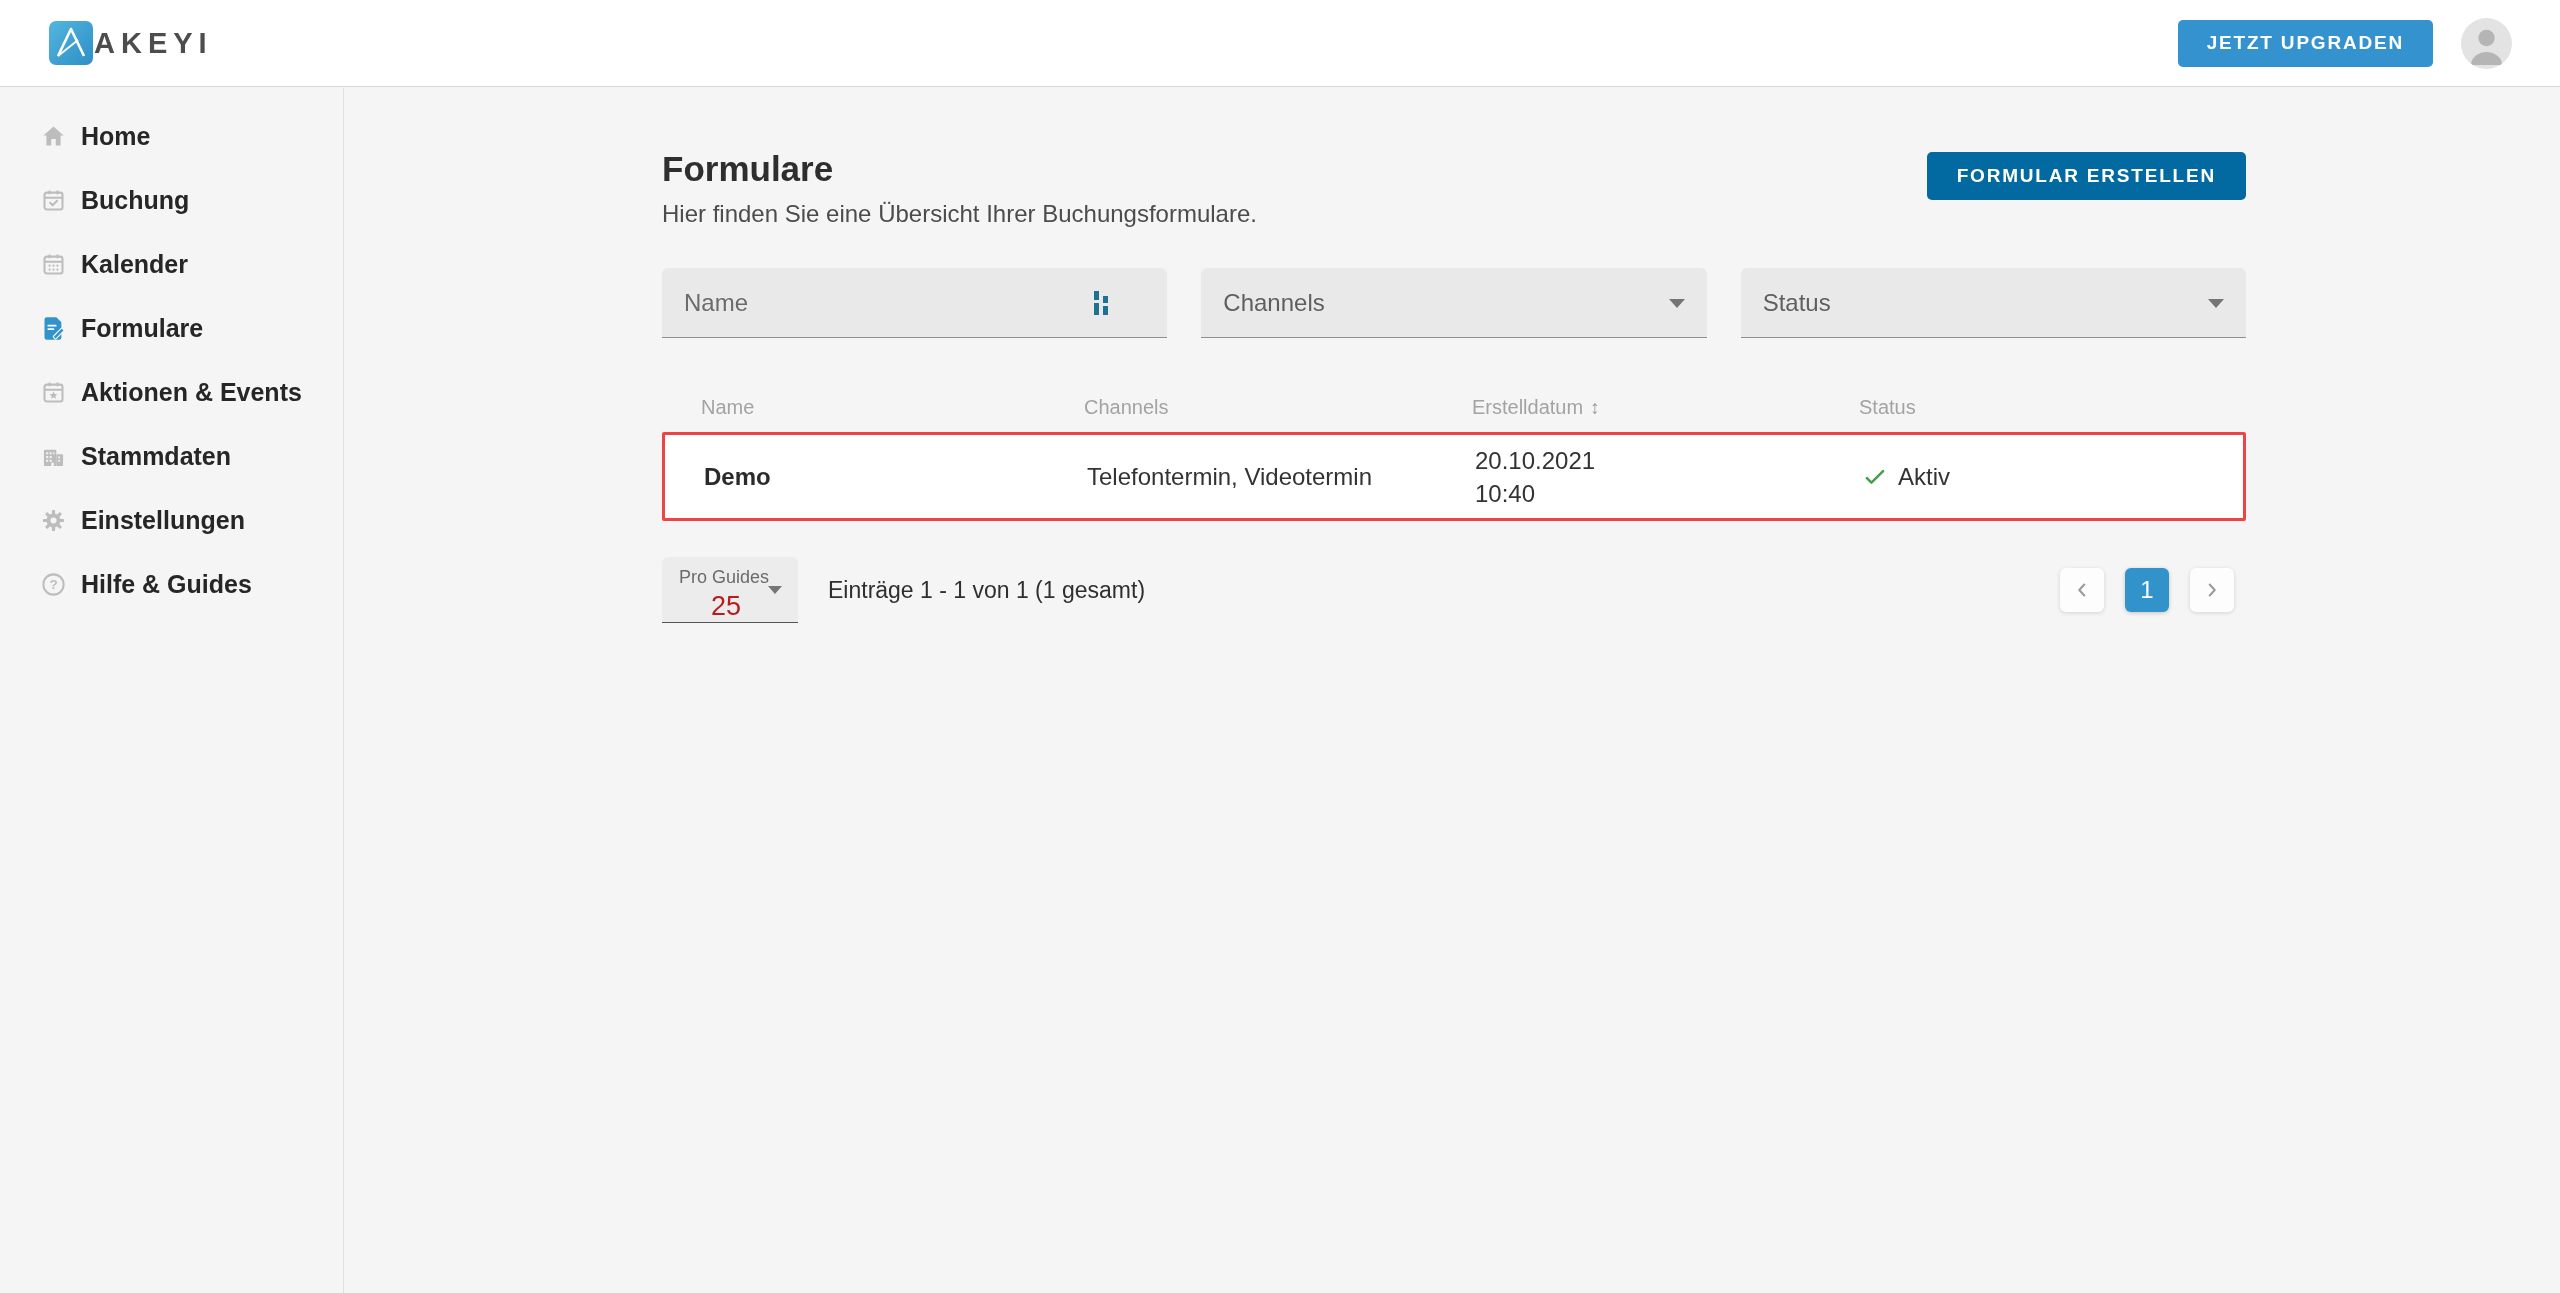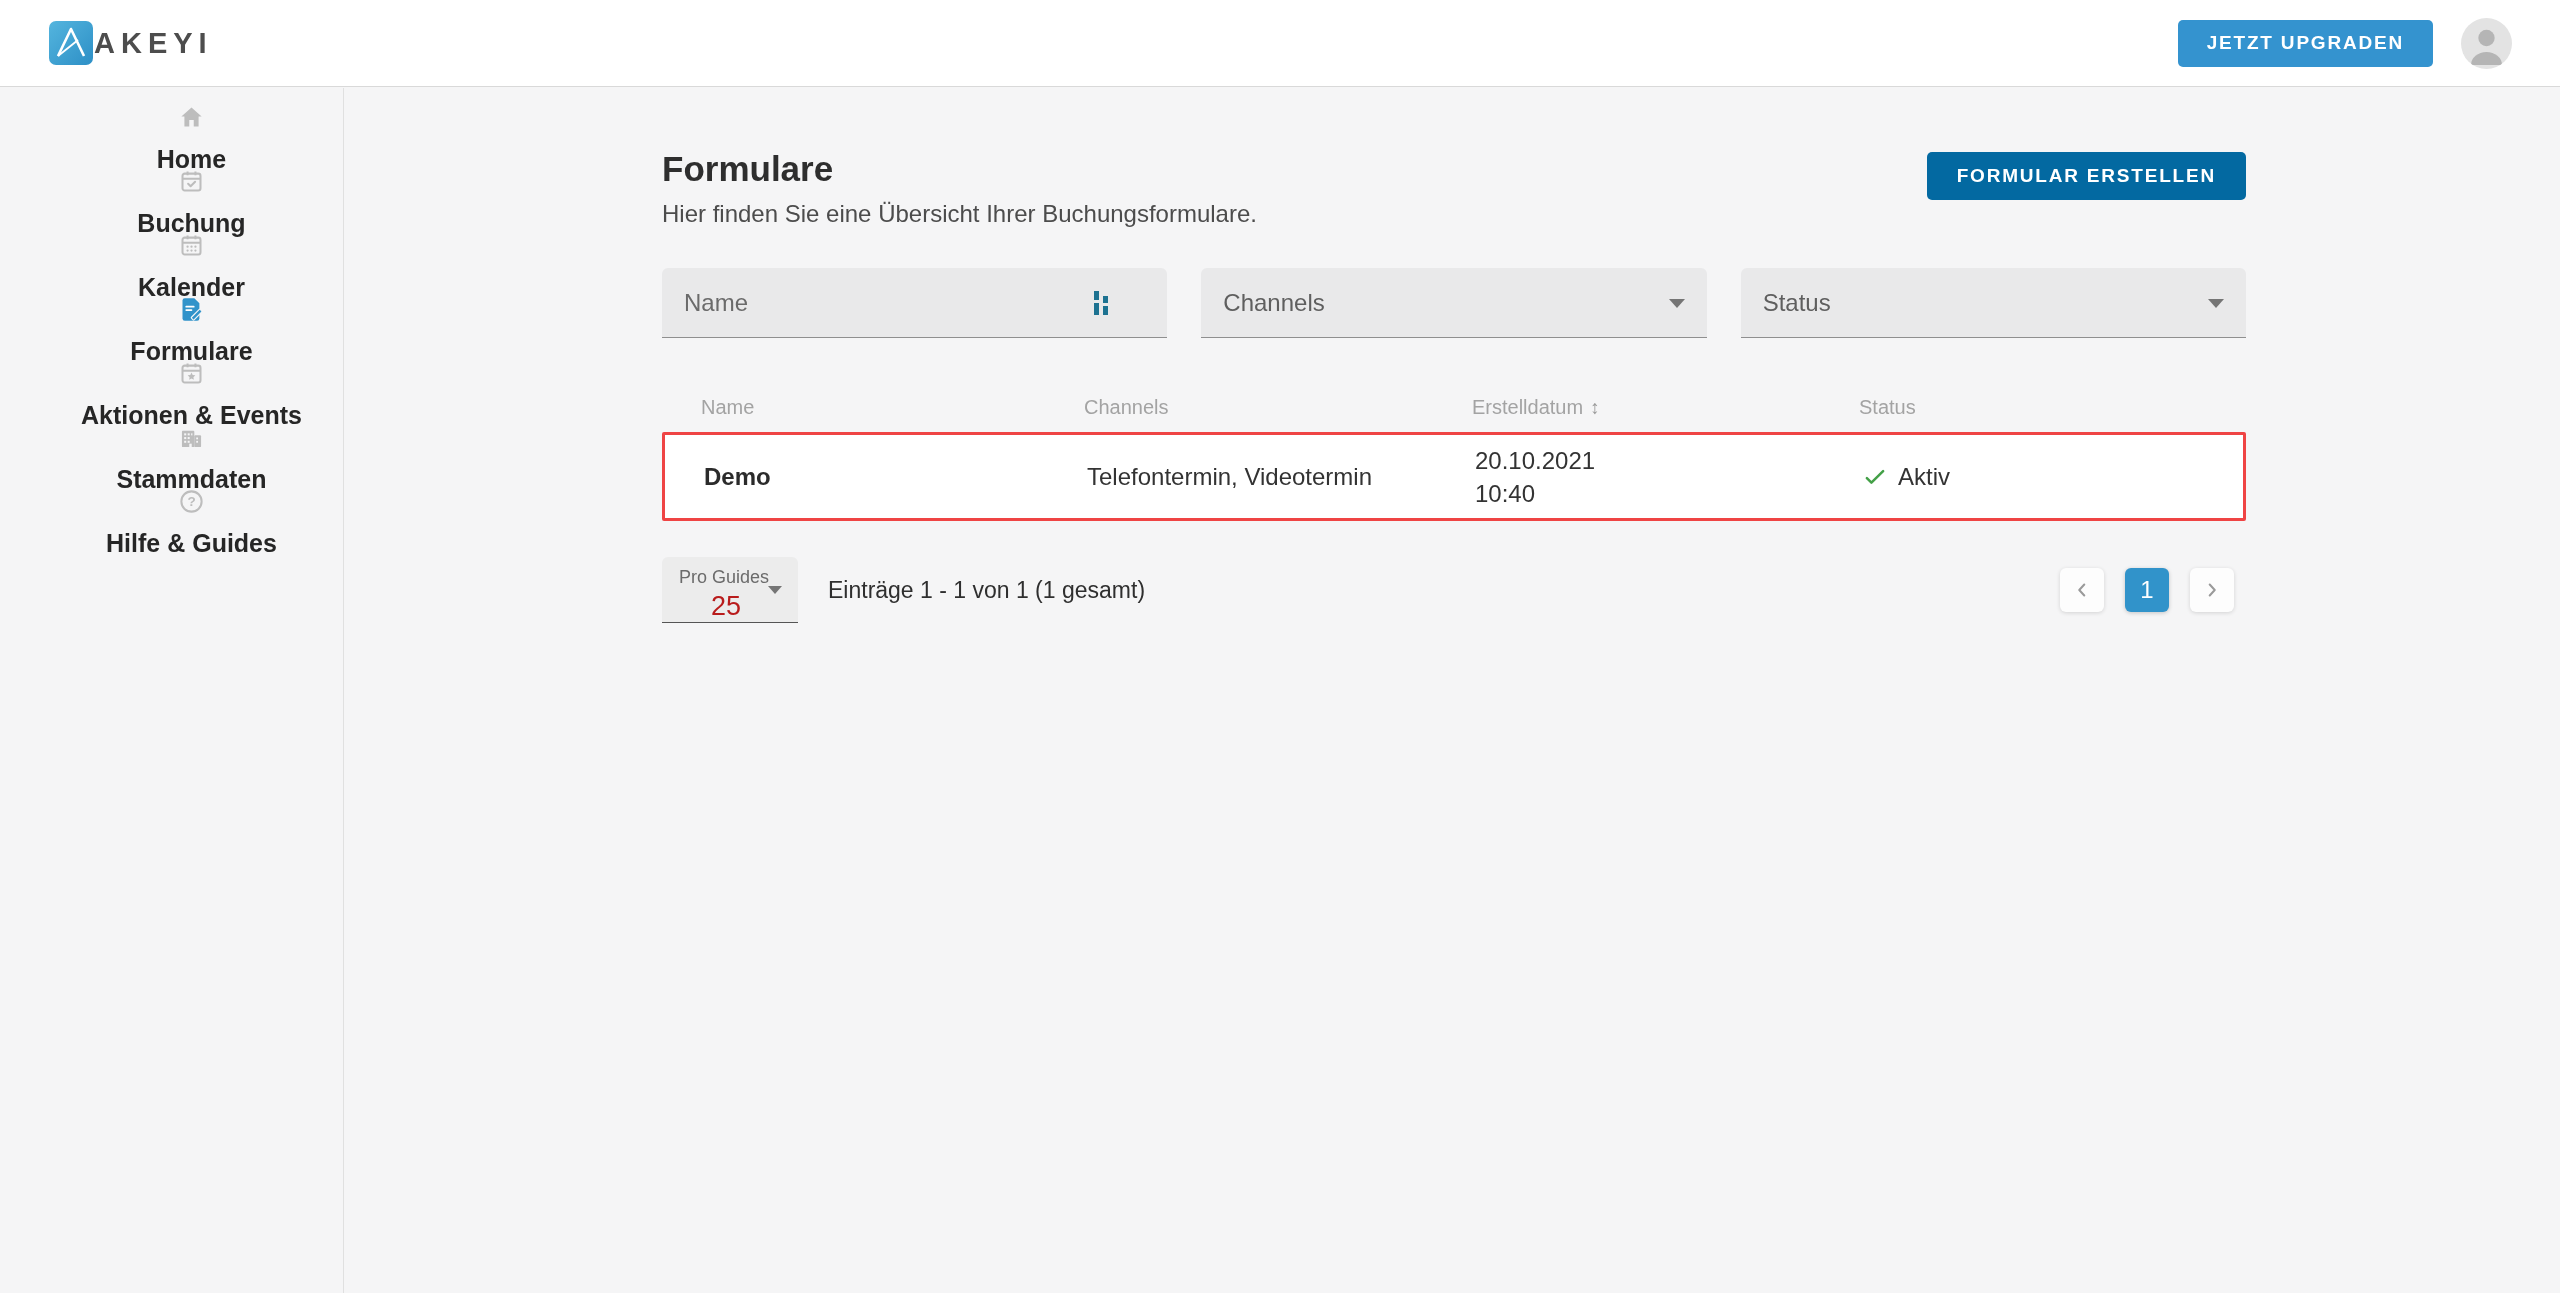--- a/index.html
+++ b/index.html
@@ -34,7 +34,7 @@
   }
   .nav-item {
     height:64px; display:flex; align-items:center; gap:14px;
-    padding-left:40px; cursor:pointer;flex-direction:column;
+    padding-left:40px; cursor:pointer;
   }
   .nav-item .nav-label { font-size:25px; font-weight:bold; color:#262626; }
   .nav-item.active .nav-label { color:#262626; }

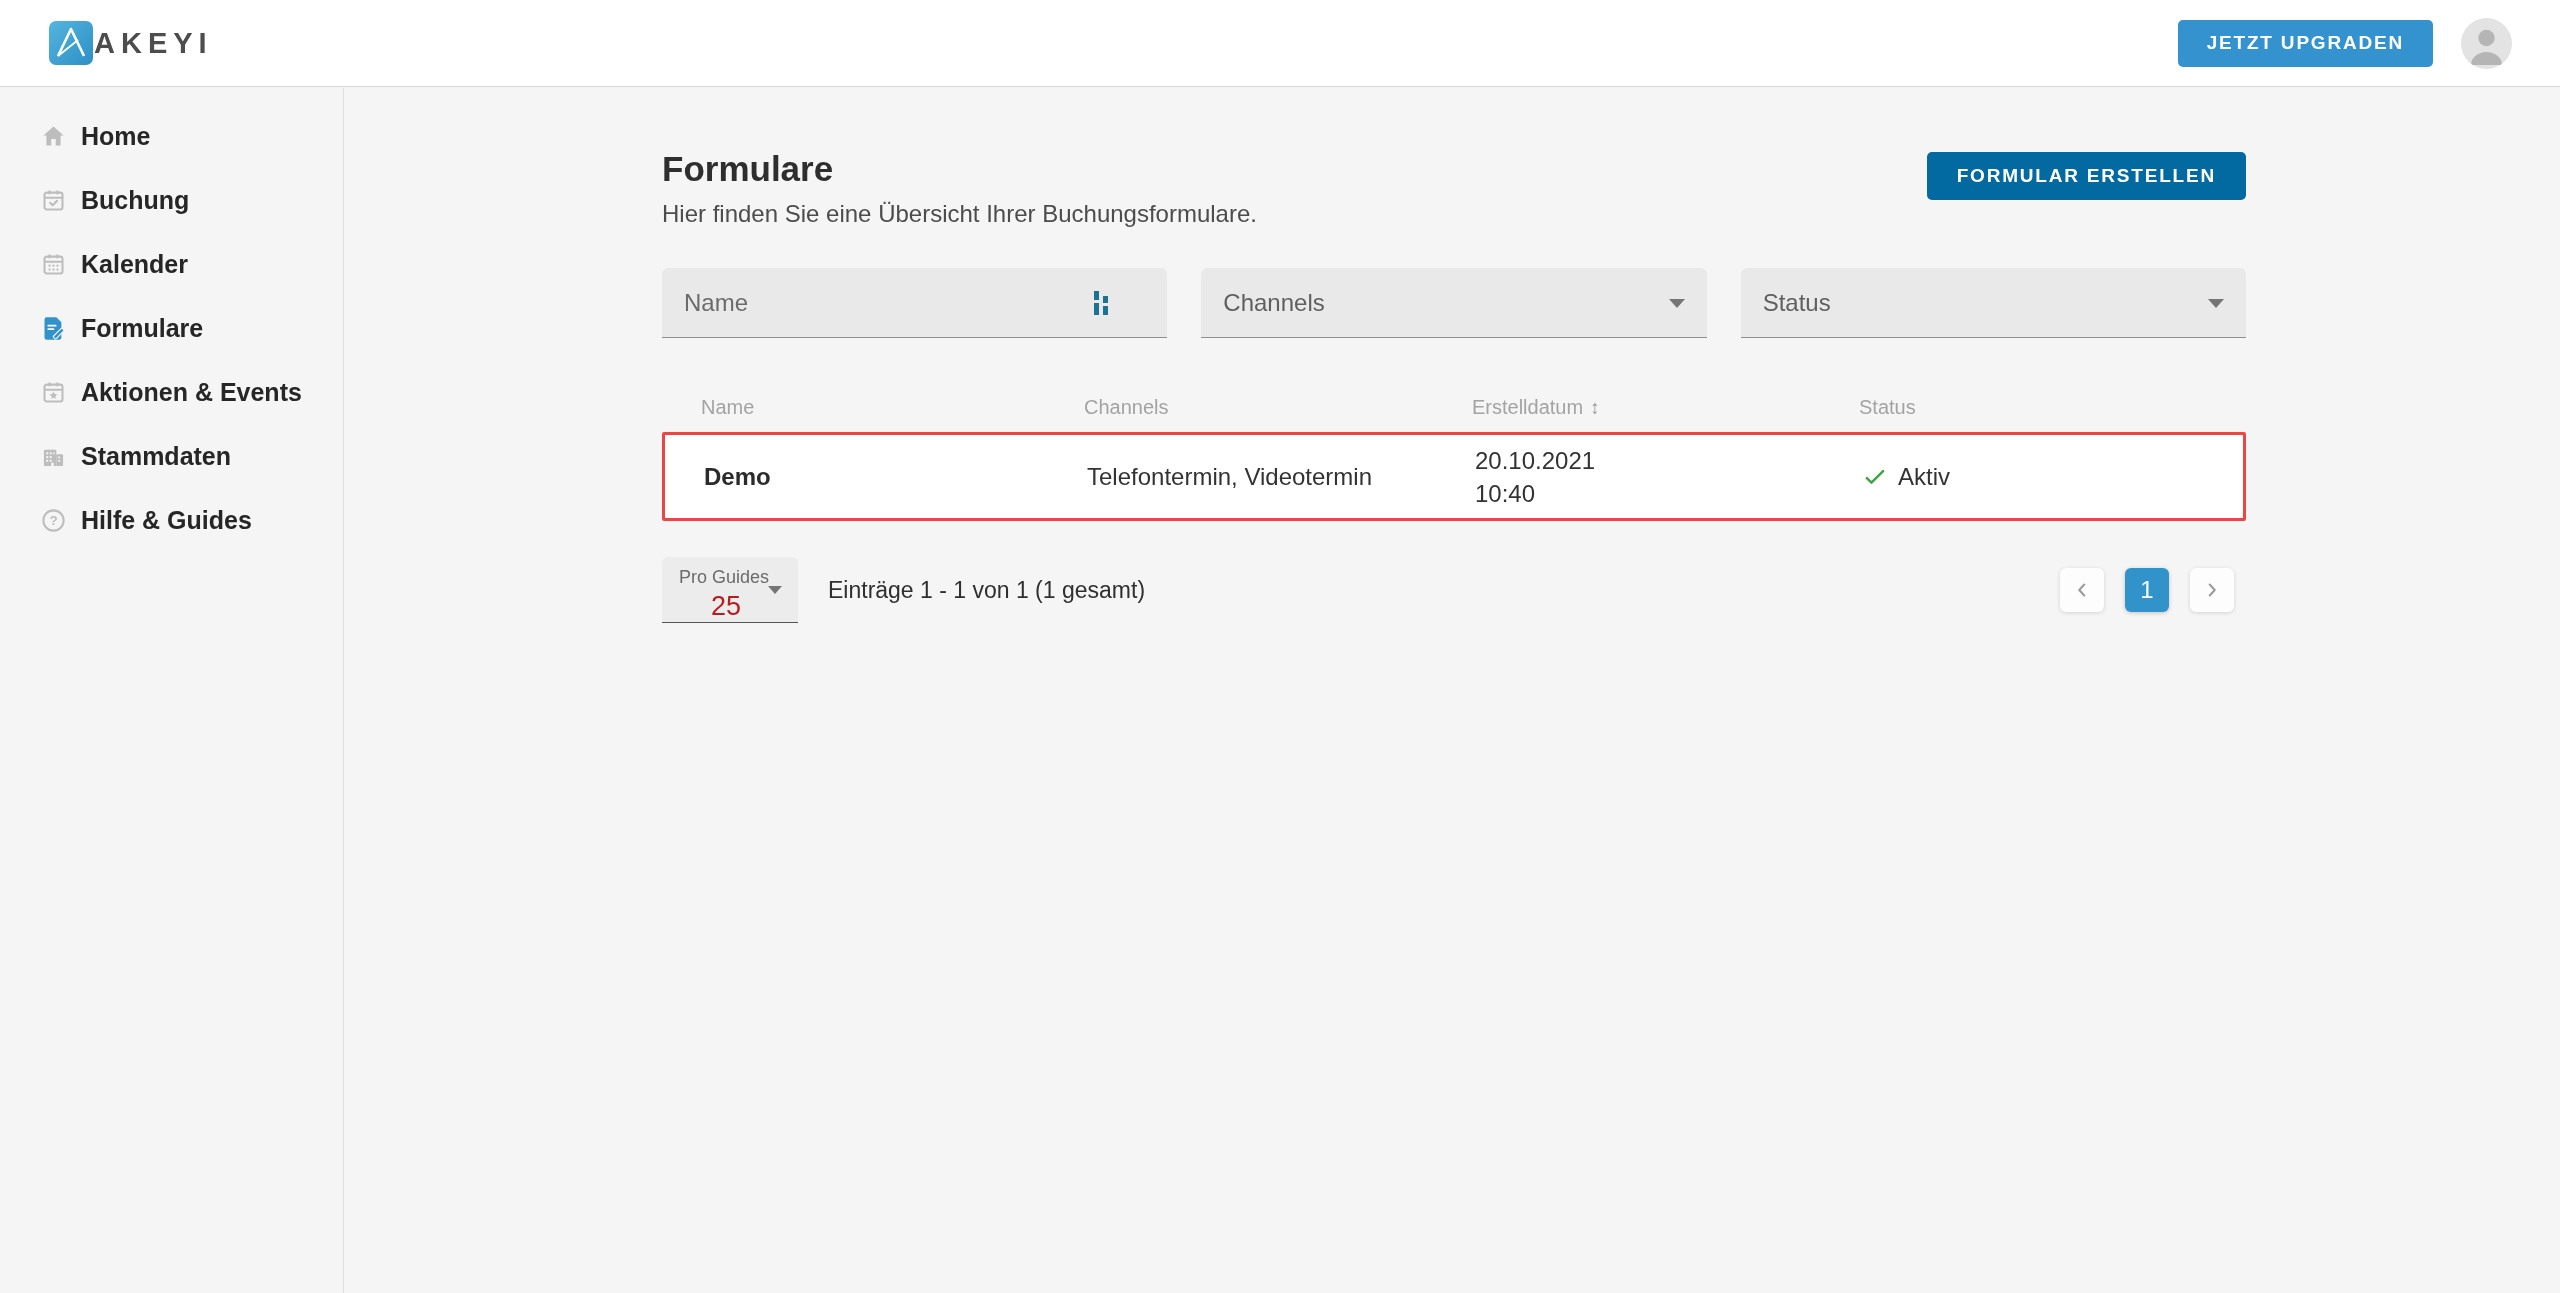--- a/index.html
+++ b/index.html
@@ -253,6 +253,25 @@
     <span class="nav-label">Stammdaten</span>
   </div>
 
+  <div class="nav-item">
+    <span class="nav-icon">
+      <svg width="27" height="27" viewBox="0 0 24 24">
+        <g fill="#bdbdbd">
+          <rect x="10.6" y="2.6" width="2.8" height="4.4" rx="0.8" transform="rotate(0 12 12)"></rect>
+          <rect x="10.6" y="2.6" width="2.8" height="4.4" rx="0.8" transform="rotate(45 12 12)"></rect>
+          <rect x="10.6" y="2.6" width="2.8" height="4.4" rx="0.8" transform="rotate(90 12 12)"></rect>
+          <rect x="10.6" y="2.6" width="2.8" height="4.4" rx="0.8" transform="rotate(135 12 12)"></rect>
+          <rect x="10.6" y="2.6" width="2.8" height="4.4" rx="0.8" transform="rotate(180 12 12)"></rect>
+          <rect x="10.6" y="2.6" width="2.8" height="4.4" rx="0.8" transform="rotate(225 12 12)"></rect>
+          <rect x="10.6" y="2.6" width="2.8" height="4.4" rx="0.8" transform="rotate(270 12 12)"></rect>
+          <rect x="10.6" y="2.6" width="2.8" height="4.4" rx="0.8" transform="rotate(315 12 12)"></rect>
+          <circle cx="12" cy="12" r="6.2"></circle>
+        </g>
+        <circle cx="12" cy="12" r="2.7" fill="#f5f5f6"></circle>
+      </svg>
+    </span>
+    <span class="nav-label">Einstellungen</span>
+  </div>
 
   <div class="nav-item">
     <span class="nav-icon">

